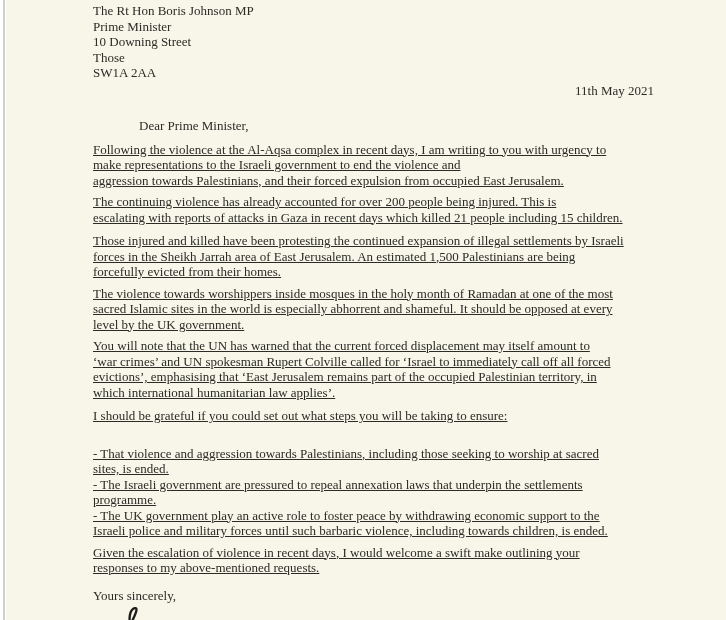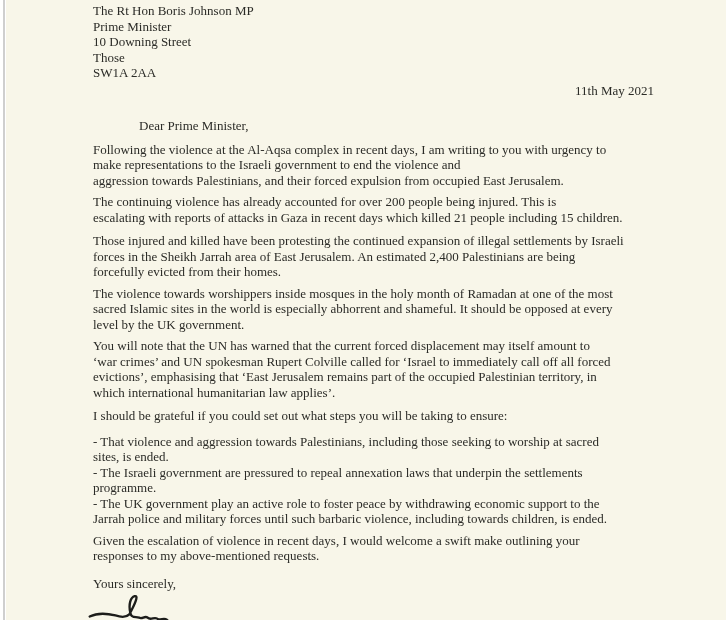--- a/index.html
+++ b/index.html
@@ -48,7 +48,7 @@
     font-family: Liberation Serif, serif;
   }
   .salutation { margin-top: 20px; margin-left: 46px; }
-  .para { margin-top: 8px; max-width: 600px; }
+  .para { margin-top: 8px; max-width: 600px; text-decoration: underline; }
   .para.tight { margin-top: 6px; }
   .requests { margin-top: 10px; max-width: 610px; }
   .closing { margin-top: 6px; }

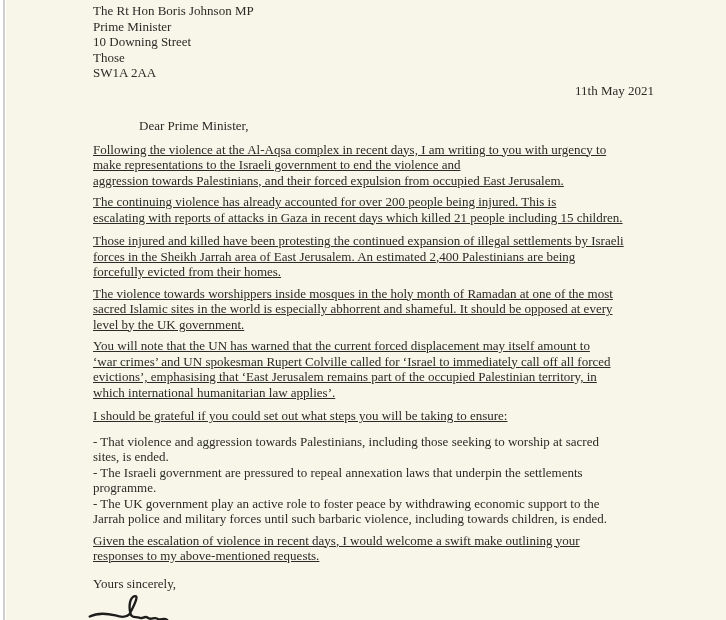--- a/index.html
+++ b/index.html
@@ -87,7 +87,7 @@
     <p class="para pre tight">The continuing violence has already accounted for over 200 people being injured. This is
 escalating with reports of attacks in Gaza in recent days which killed 21 people including 15 children.</p>
     <p class="para pre">Those injured and killed have been protesting the continued expansion of illegal settlements by Israeli
-forces in the Sheikh Jarrah area of East Jerusalem. An estimated 2,400 Palestinians are being
+forces in the Sheikh Jarrah area of East Jerusalem. An estimated 1,500 Palestinians are being
 forcefully evicted from their homes.</p>
     <p class="para pre tight">The violence towards worshippers inside mosques in the holy month of Ramadan at one of the most
 sacred Islamic sites in the world is especially abhorrent and shameful. It should be opposed at every

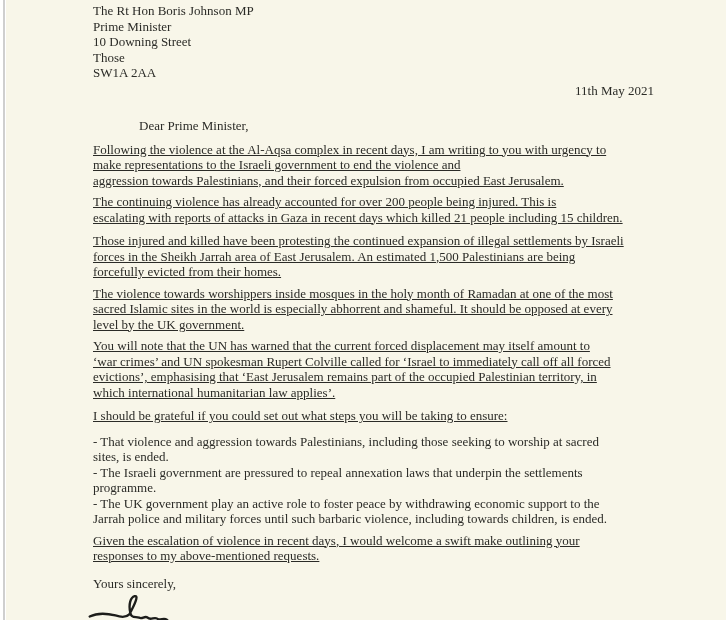--- a/index.html
+++ b/index.html
@@ -50,7 +50,7 @@
   .salutation { margin-top: 20px; margin-left: 46px; }
   .para { margin-top: 8px; max-width: 600px; text-decoration: underline; }
   .para.tight { margin-top: 6px; }
-  .requests { margin-top: 10px; max-width: 610px; }
+  .requests { margin-top: 22px; max-width: 610px; text-decoration: underline; }
   .closing { margin-top: 6px; }
   .valediction { margin-top: 12px; }
   .signature-wrap {

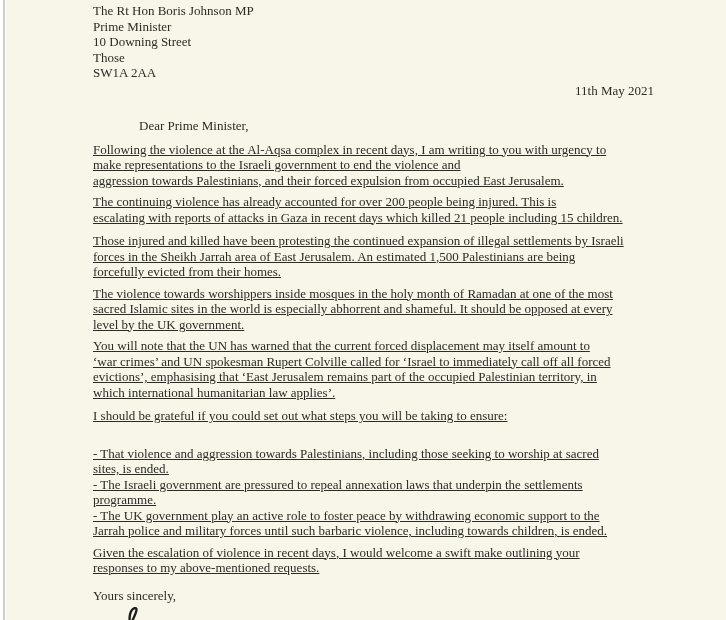--- a/index.html
+++ b/index.html
@@ -105,7 +105,7 @@
       <div class="pre">- The Israeli government are pressured to repeal annexation laws that underpin the settlements
 programme.</div>
       <div class="pre">- The UK government play an active role to foster peace by withdrawing economic support to the
-Jarrah police and military forces until such barbaric violence, including towards children, is ended.</div>
+Israeli police and military forces until such barbaric violence, including towards children, is ended.</div>
     </div>
 
     <p class="para pre closing">Given the escalation of violence in recent days, I would welcome a swift make outlining your

